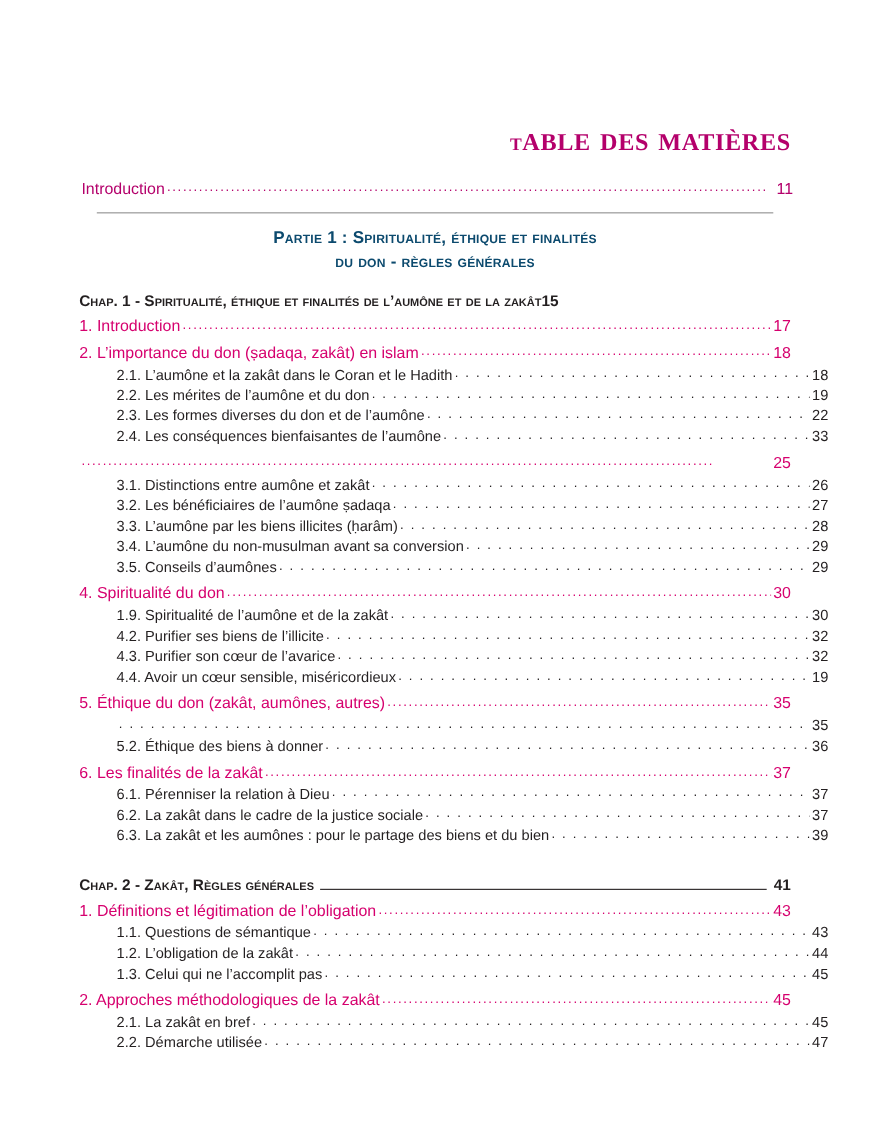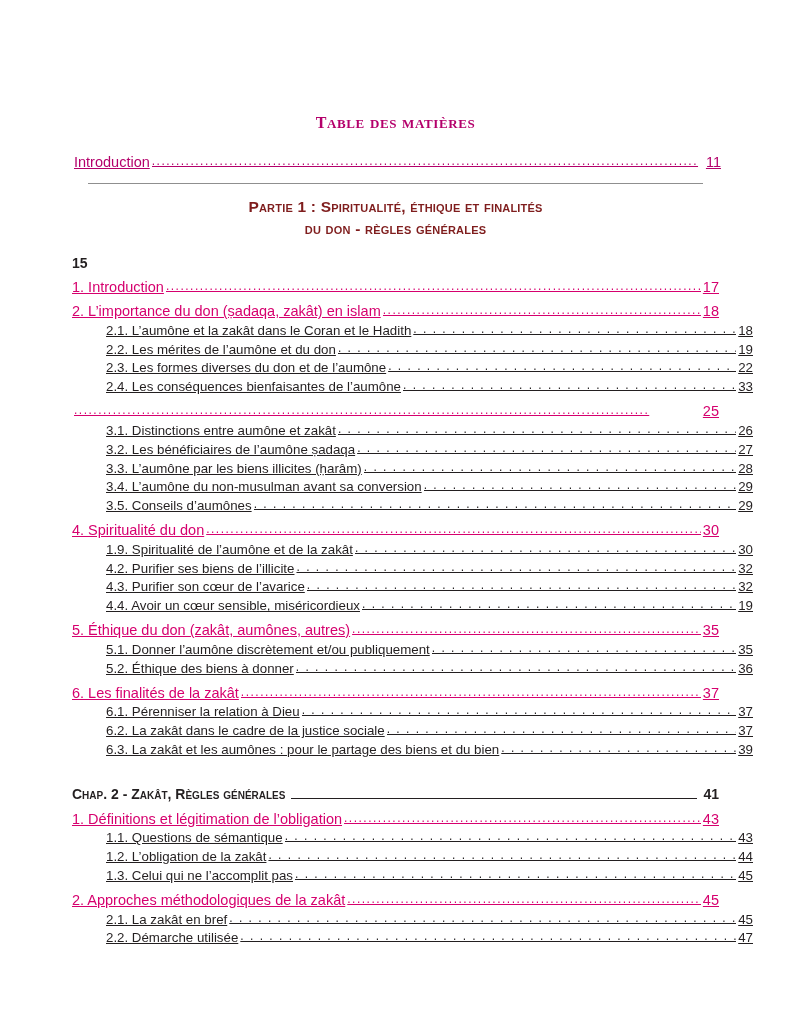--- a/index.html
+++ b/index.html
@@ -23,11 +23,11 @@
   }
   
   .doc-title {
-    text-align: center;
+    text-align: right;
     color: #b4006b;
     font-family: "Liberation Serif", serif;
     font-weight: bold;
-    font-size: 18px;
+    font-size: 31px;
     letter-spacing: 0.6px;
     font-variant: small-caps;
     text-transform: lowercase;

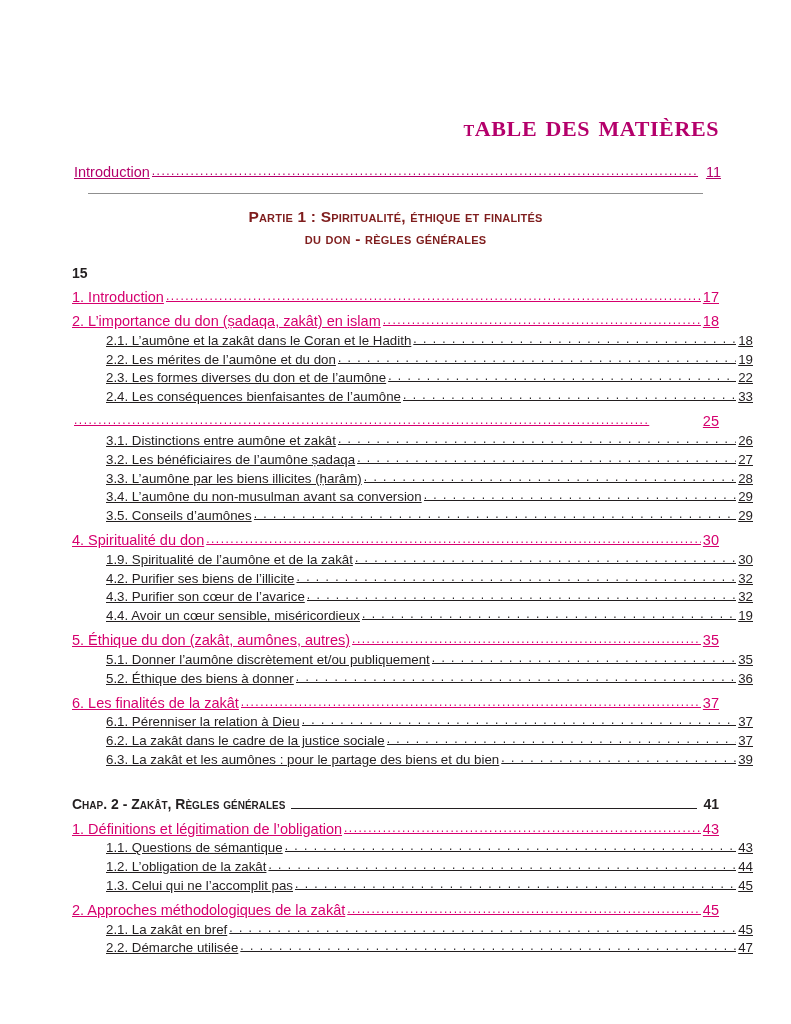--- a/index.html
+++ b/index.html
@@ -42,7 +42,6 @@
     align-items: baseline;
     width: 100%;
     line-height: 1.42;
-    text-decoration: underline;
   }
   .row .label { white-space: nowrap; }
   .row .dots {

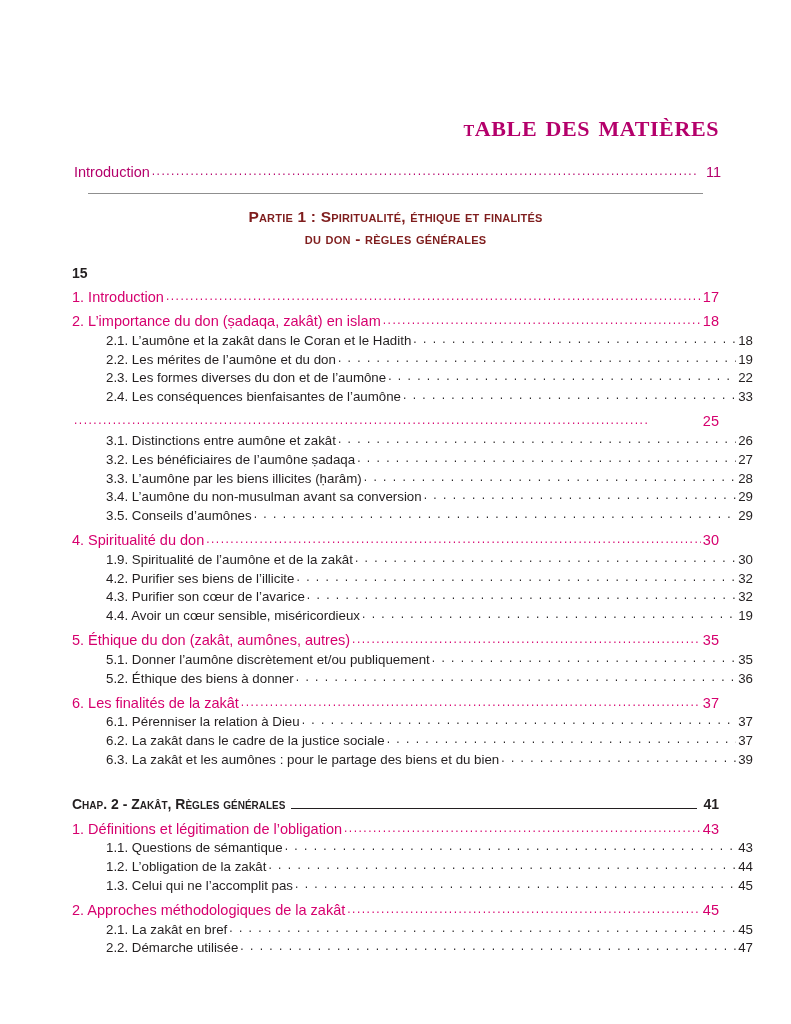--- a/index.html
+++ b/index.html
@@ -80,7 +80,7 @@
     font-family: "Liberation Sans", sans-serif;
     font-weight: bold;
     font-size: 15.5px;
-    color: #7f1d1d;
+    color: #0c4a6e;
     font-variant: small-caps;
     line-height: 1.45;
     letter-spacing: 0.2px;

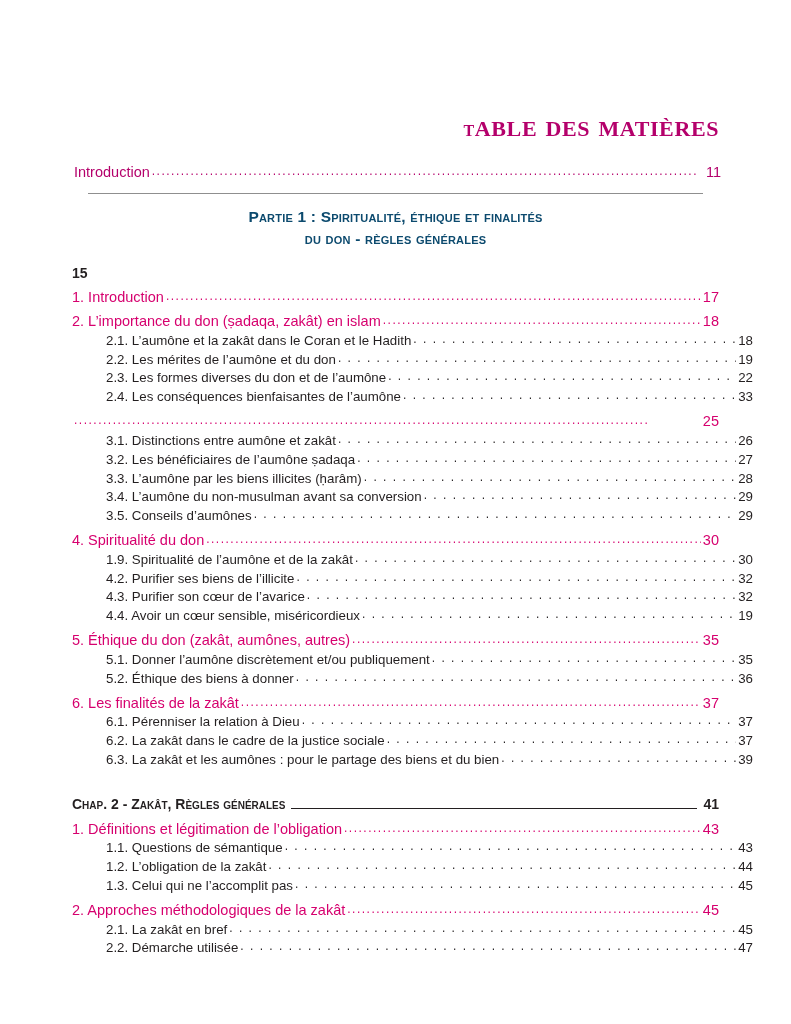--- a/index.html
+++ b/index.html
@@ -141,6 +141,7 @@
   </div>
 
   <div class="chapter no-rule">
+    <span class="label">Chap. 1 - Spiritualité, éthique et finalités de l’aumône et de la zakât</span>
     <span class="page-no">15</span>
   </div>
   <div id="ch1-entries">

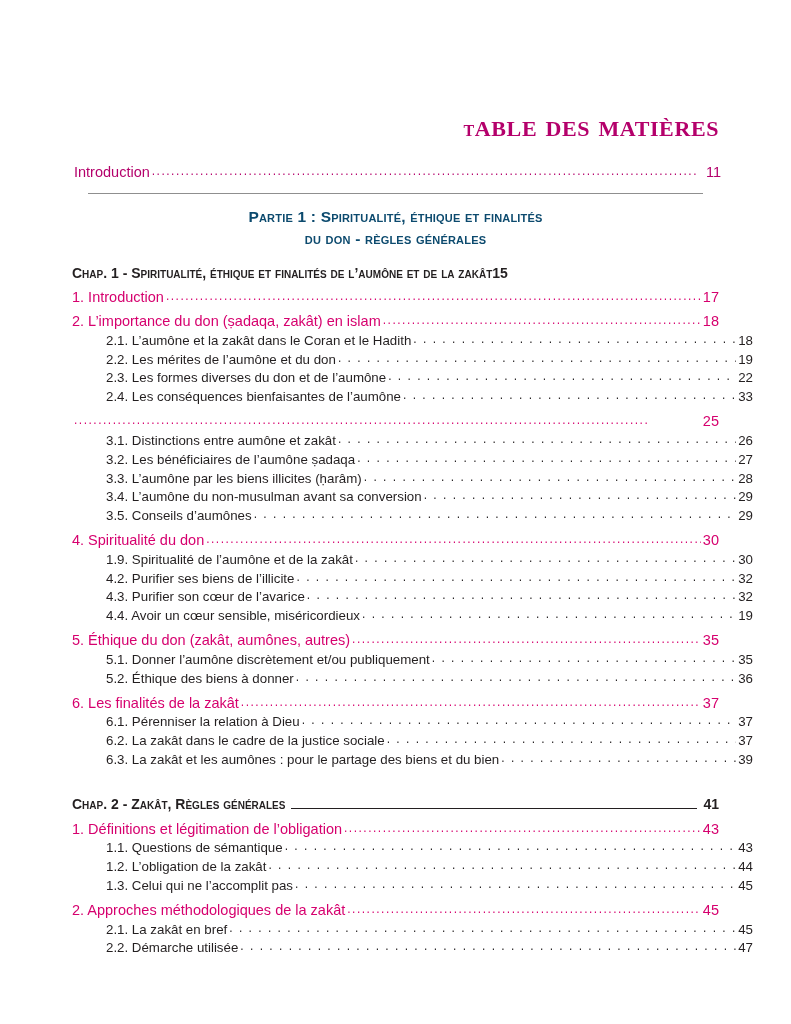--- a/index.html
+++ b/index.html
@@ -235,7 +235,6 @@
         <span class="page-no">35</span>
       </div>
       <div class="row l2">
-        <span class="label">5.1. Donner l’aumône discrètement et/ou publiquement</span>
         <span class="dots">. . . . . . . . . . . . . . . . . . . . . . . . . . . . . . . . . . . . . . . . . . . . . . . . . . . . . . . . . . . . . . . . . . . . . . . . . . . . . . . . . . . . . . . . . . . . . . . . . . . . . . . . . . . . . . . . . . . . . . . </span>
         <span class="page-no">35</span>
       </div>

